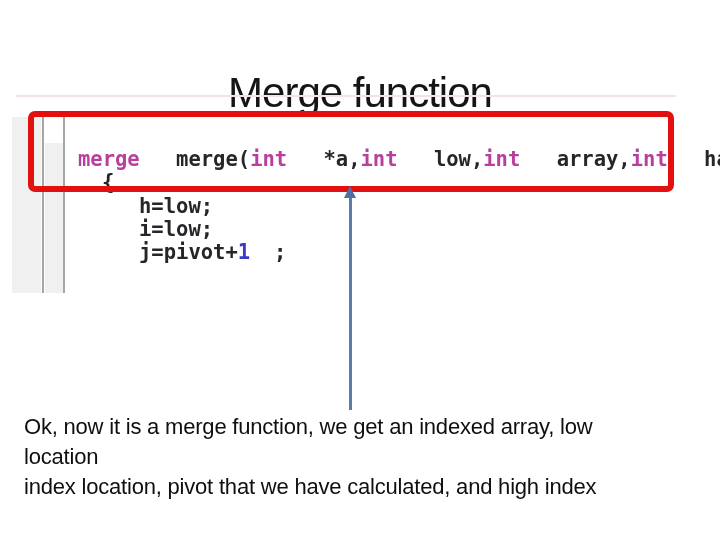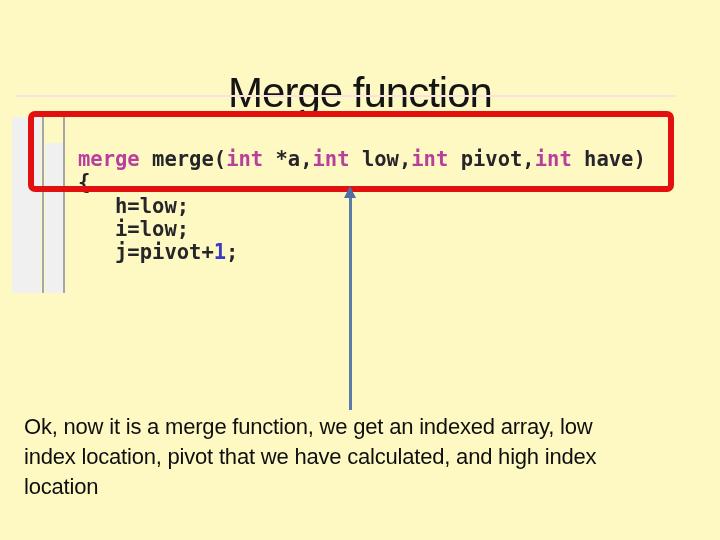--- a/index.html
+++ b/index.html
@@ -6,7 +6,7 @@
   .slide {
     position: relative;
     width: 720px; height: 540px;
-    background: #fef9c3;
+    background: #ffffff;
     overflow: hidden;
     font-family: "Liberation Sans", sans-serif;
     margin: 0 auto;

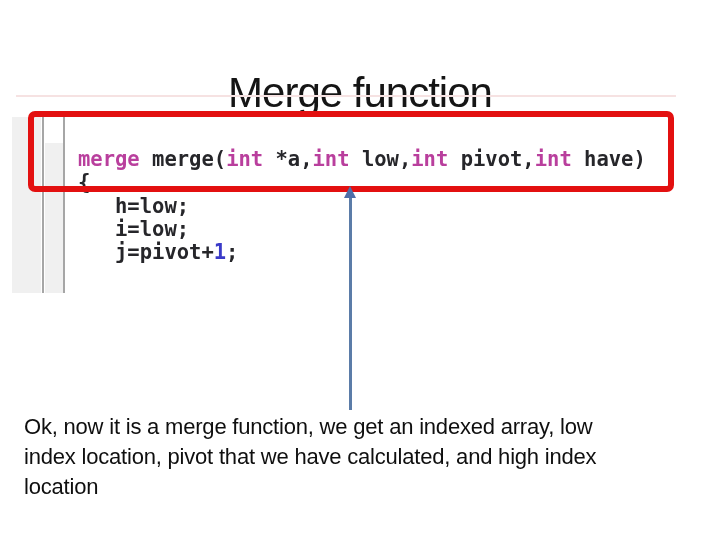--- a/index.html
+++ b/index.html
@@ -45,7 +45,7 @@
   .code-line { white-space: pre; }
   .tok-kw    { color: var(--keyword, #b93f9d); }
   .tok-num   { color: var(--number, #3a3ac8); }
-  .tok-plain { color: var(--plain, #26262a); }
+  .tok-plain { color: var(--plain, #26262a); margin-left: 24px; }
 
   .highlight-box {
     position: absolute;

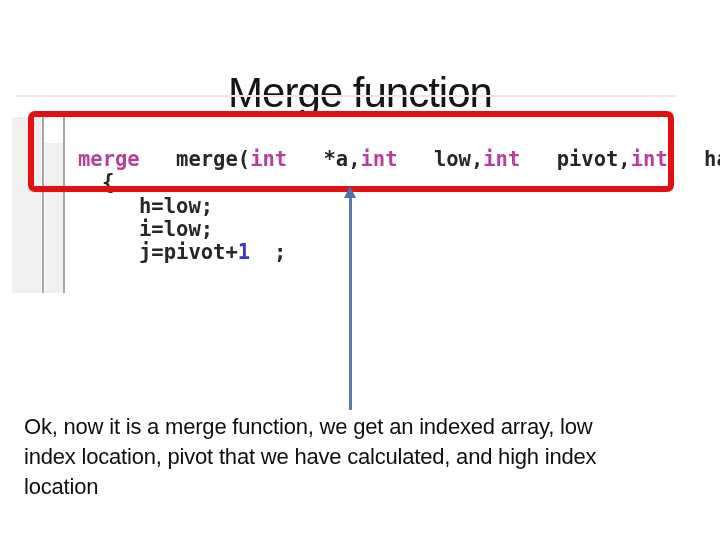--- a/index.html
+++ b/index.html
@@ -97,7 +97,7 @@
     <div class="gutter-line-2"></div>
 
     <div class="code-block">
-        <div class="code-line"><span class="tok-kw">merge</span><span class="tok-plain"> merge(</span><span class="tok-kw">int</span><span class="tok-plain"> *a,</span><span class="tok-kw">int</span><span class="tok-plain"> low,</span><span class="tok-kw">int</span><span class="tok-plain"> pivot,</span><span class="tok-kw">int</span><span class="tok-plain"> have)</span></div>
+        <div class="code-line"><span class="tok-kw">merge</span><span class="tok-plain"> merge(</span><span class="tok-kw">int</span><span class="tok-plain"> *a,</span><span class="tok-kw">int</span><span class="tok-plain"> low,</span><span class="tok-kw">int</span><span class="tok-plain"> array,</span><span class="tok-kw">int</span><span class="tok-plain"> have)</span></div>
         <div class="code-line"><span class="tok-plain">{</span></div>
         <div class="code-line"><span class="tok-plain">   h=low;</span></div>
         <div class="code-line"><span class="tok-plain">   i=low;</span></div>

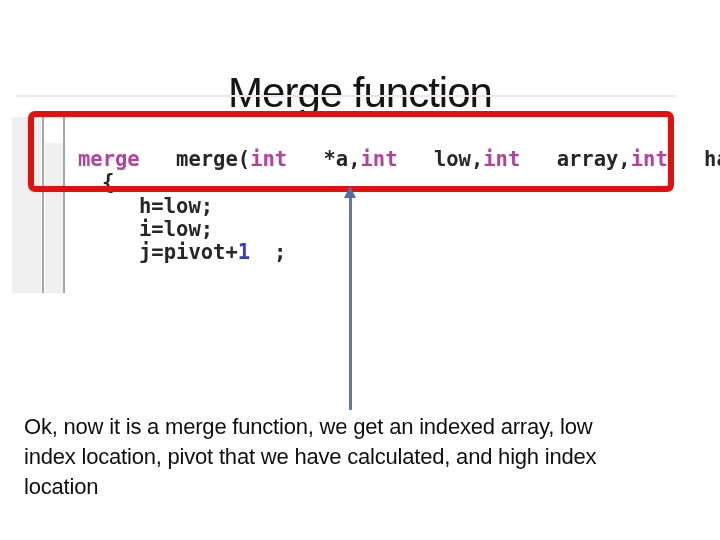--- a/index.html
+++ b/index.html
@@ -114,8 +114,8 @@
 
   <div class="caption">
     <div class="caption-line">Ok, now it is a merge function, we get an indexed array, low</div>
+    <div class="caption-line">location</div>
     <div class="caption-line">index location, pivot that we have calculated, and high index</div>
-    <div class="caption-line">location</div>
   </div>
 
 </div>

